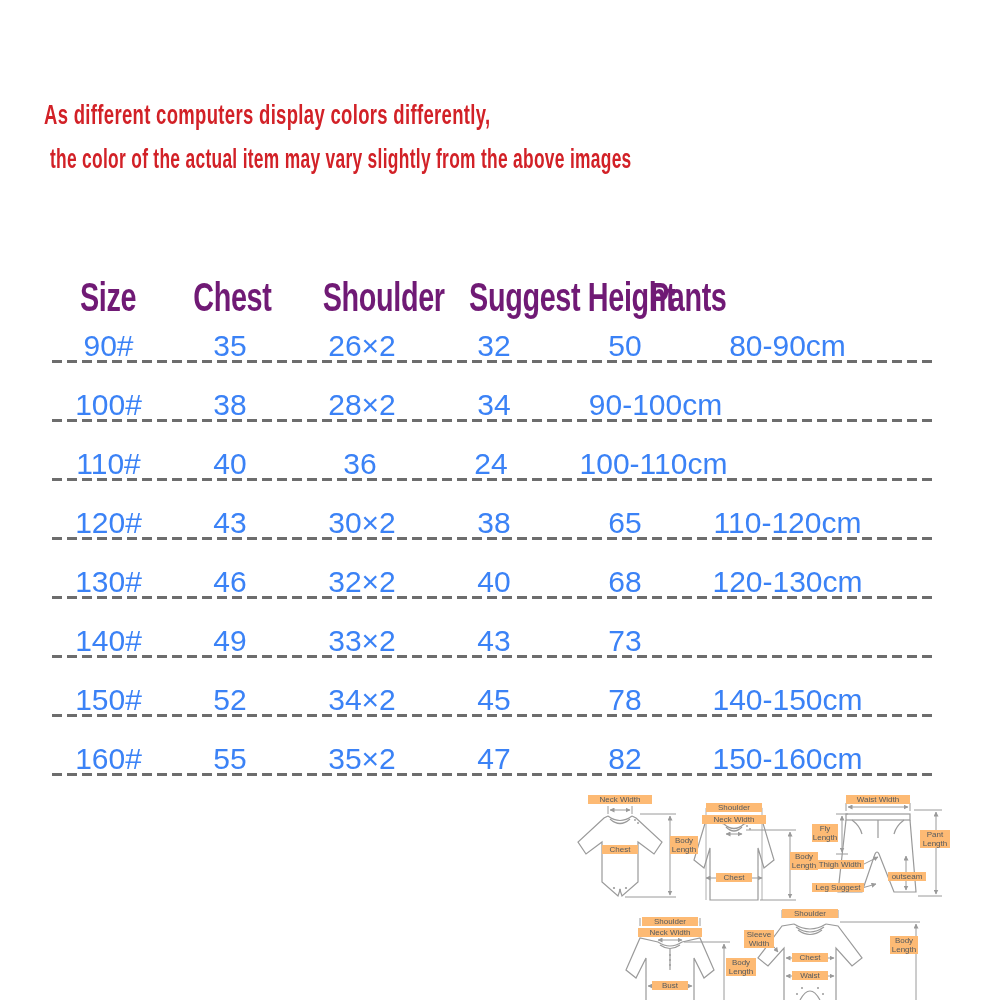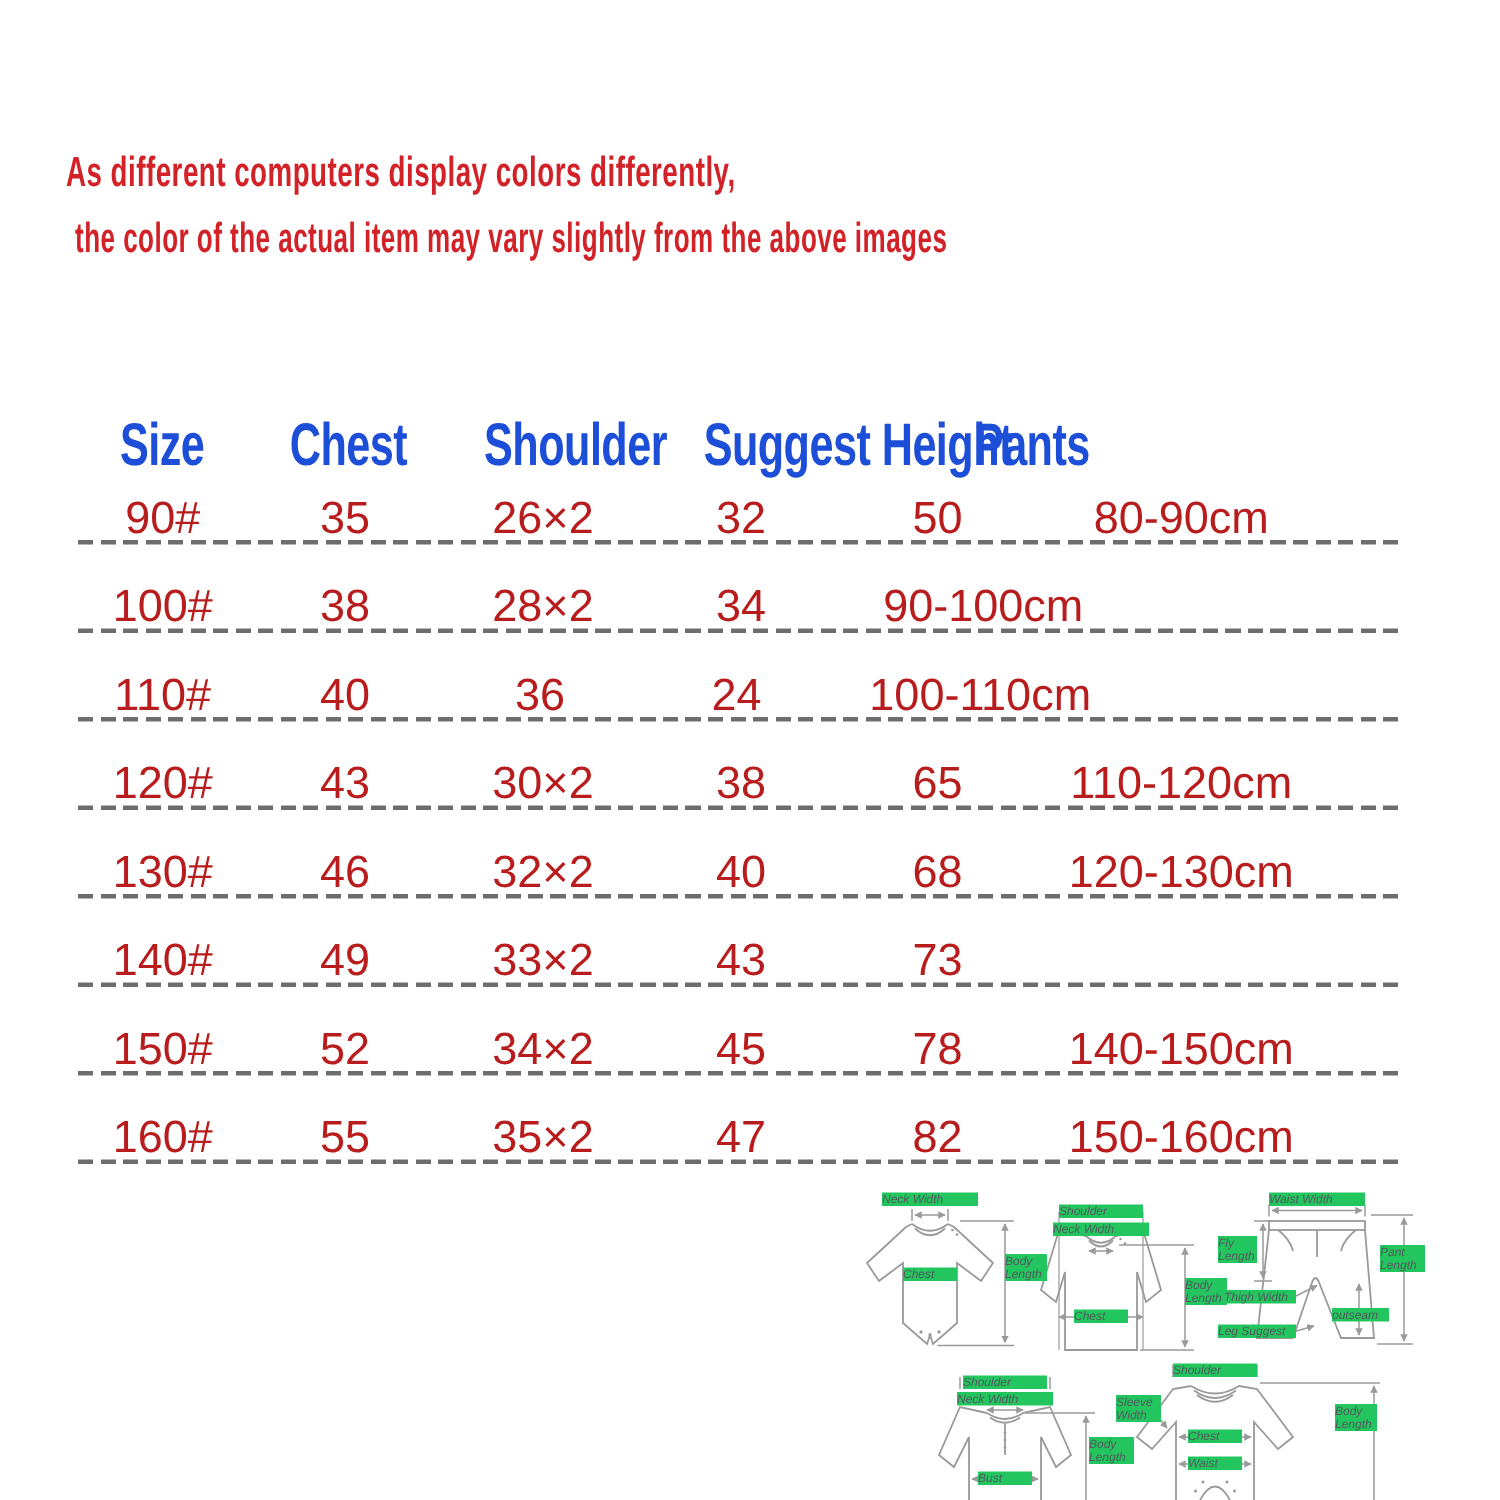--- a/index.html
+++ b/index.html
@@ -20,7 +20,7 @@
 
   
   #size-table { position:absolute; left:52px; top:276px; width:882px; }
-  .thead { display:flex; height:42px; align-items:center; color:#1d4ed8; }
+  .thead { display:flex; height:42px; align-items:center; color:#701a75; }
   .thead .c { font-size:40px; font-weight:bold; white-space:nowrap; }
   .thead .c > span { display:inline-block; transform:scaleX(0.72); letter-spacing:-.5px; }
   .c { text-align:center; flex:0 0 auto; }

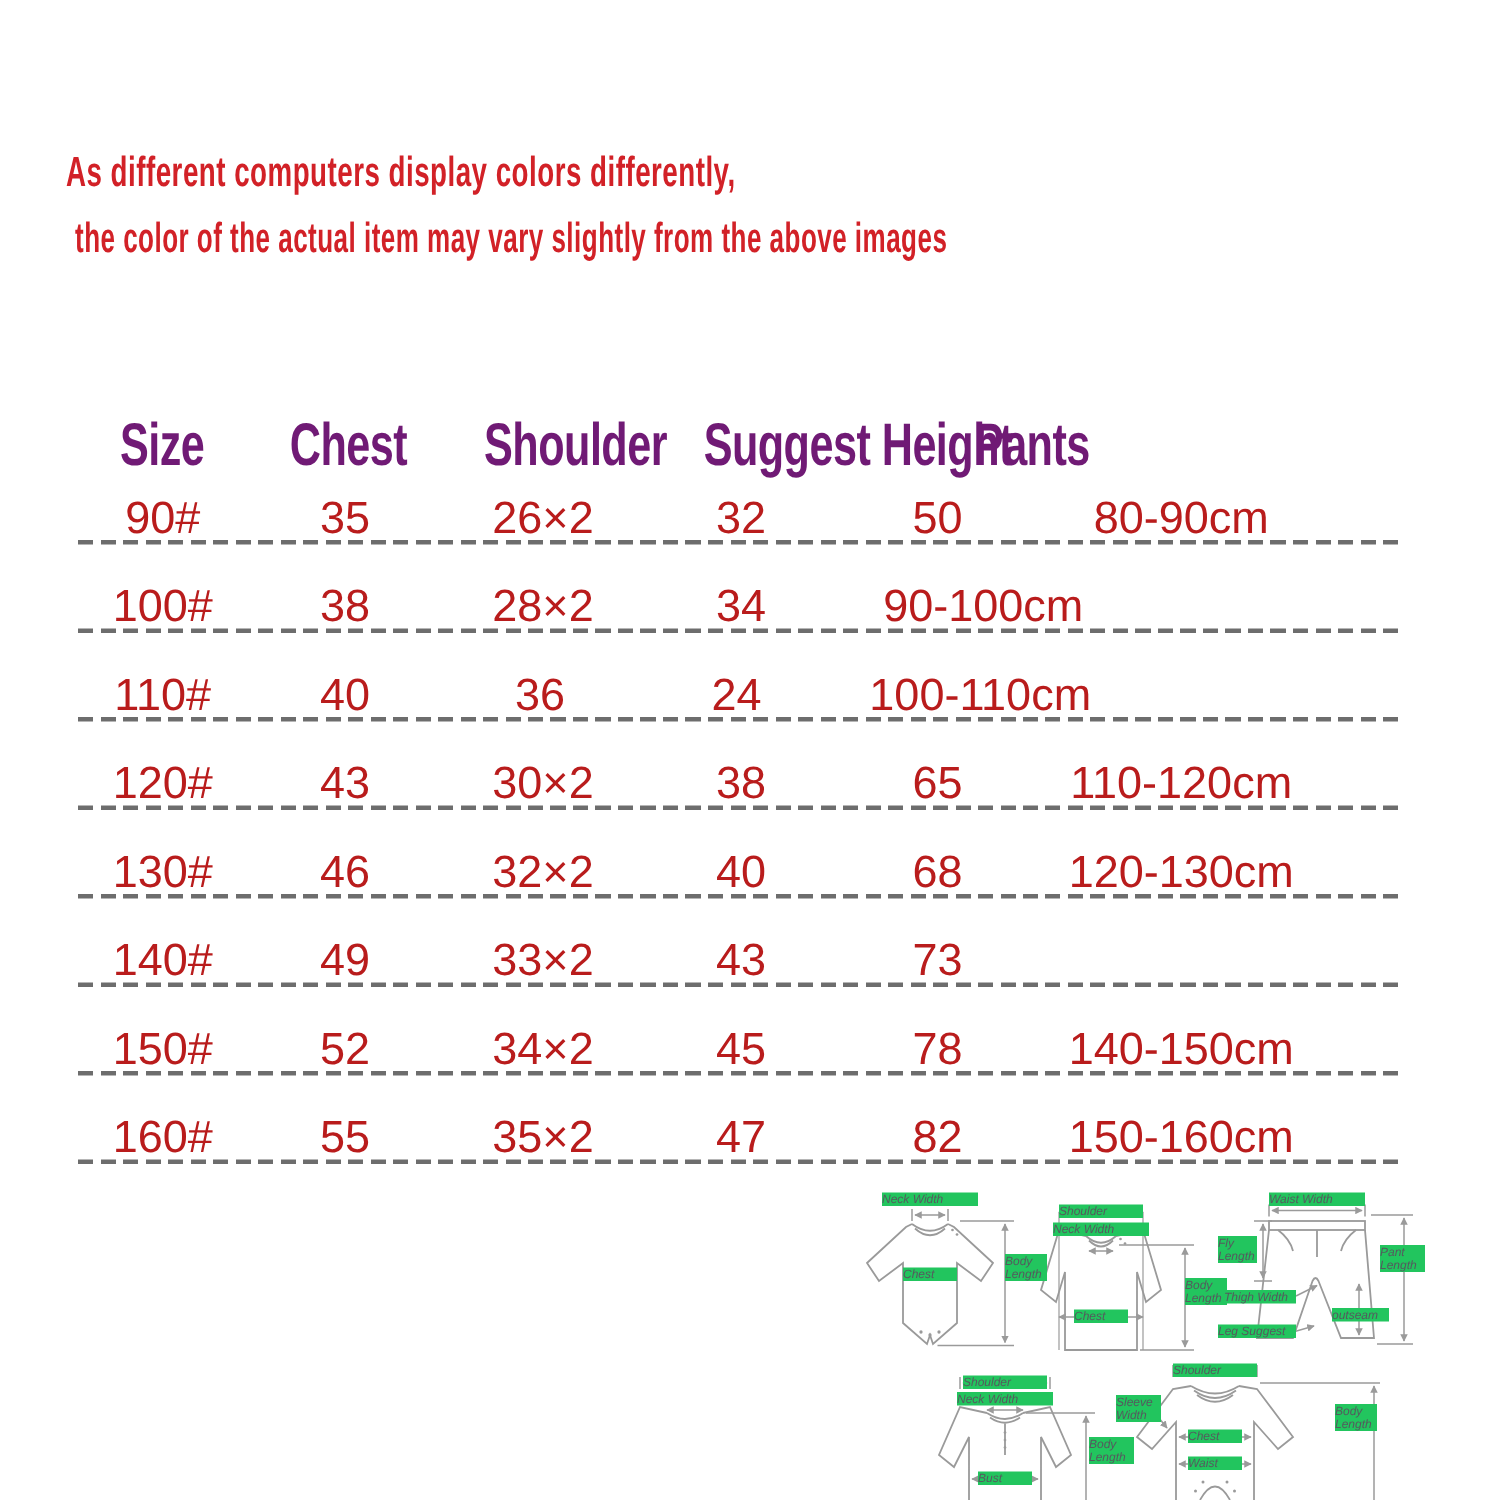--- a/index.html
+++ b/index.html
@@ -28,7 +28,7 @@
   .tbody { margin-top:-14px; }
   .trow {
     display:flex; align-items:center; height:59px; box-sizing:border-box;
-    padding-top:24px; position:relative; color:#b91c1c; font-size:30px; white-space:nowrap;
+    padding-top:24px; position:relative; color:#3b82f6; font-size:30px; white-space:nowrap;
   }
   .trow::after {
     content:""; position:absolute; left:0; right:0; bottom:0; height:3px;

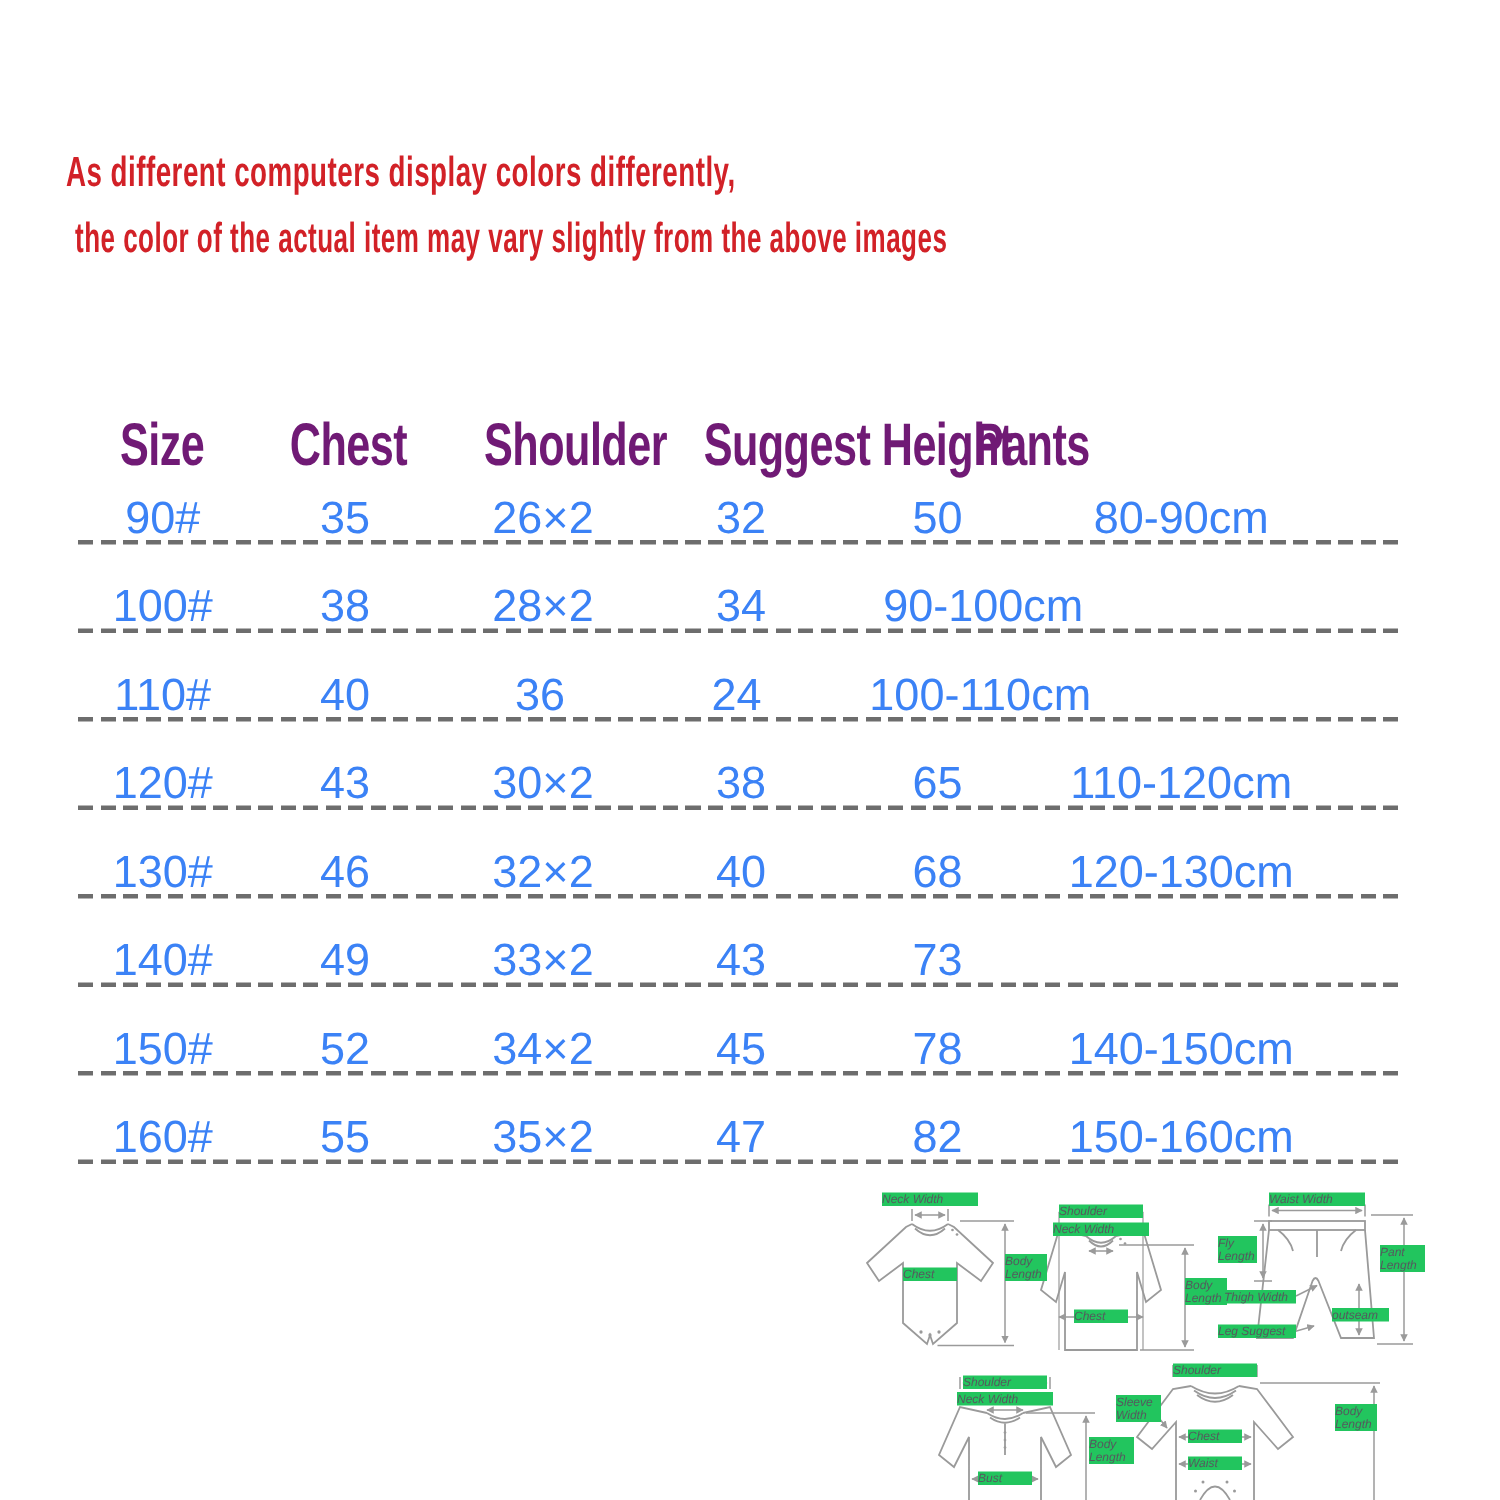--- a/index.html
+++ b/index.html
@@ -40,7 +40,7 @@
   .diag svg { position:absolute; left:0; top:0; overflow:visible; }
   .dlabel {
     position:absolute; font-size:8px; line-height:1.15; color:#555a5e;
-    text-align:left; background:#22c55e; z-index:2;font-style:italic;
+    text-align:center; background:#fdba74; z-index:2;
   }
   #d1 { left:570px; top:798px; width:128px; height:114px; }
   #d2 { left:692px; top:800px; width:126px; height:108px; }

